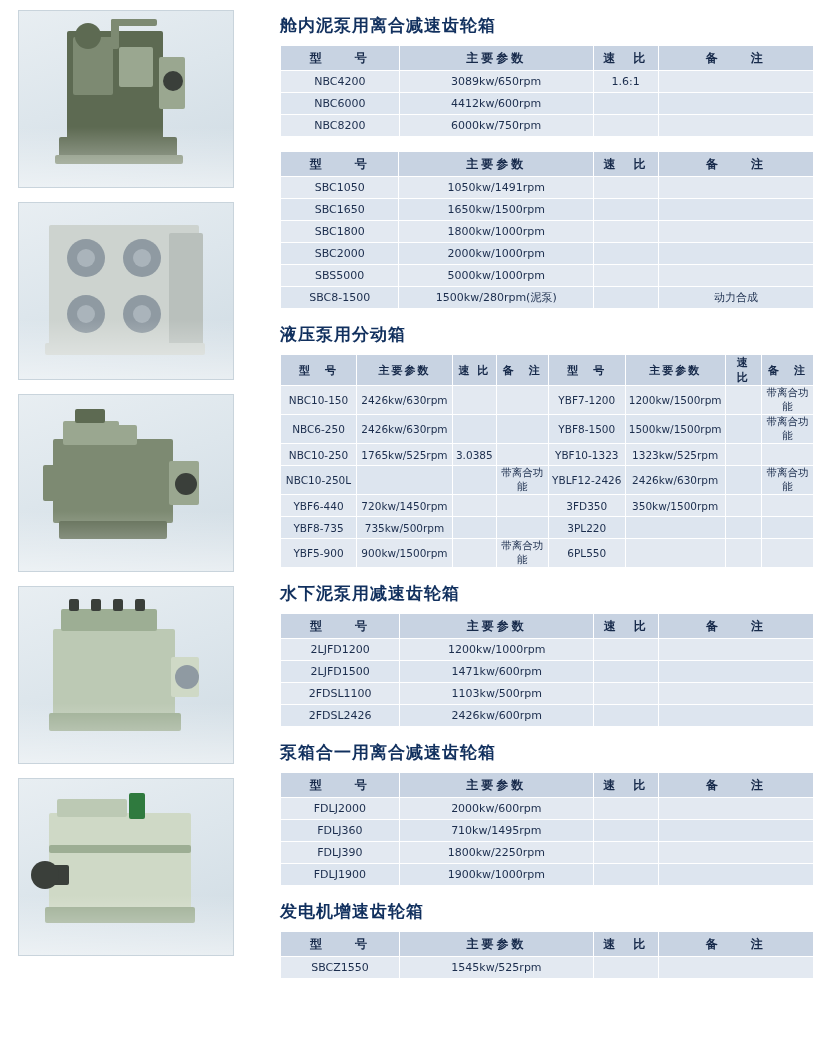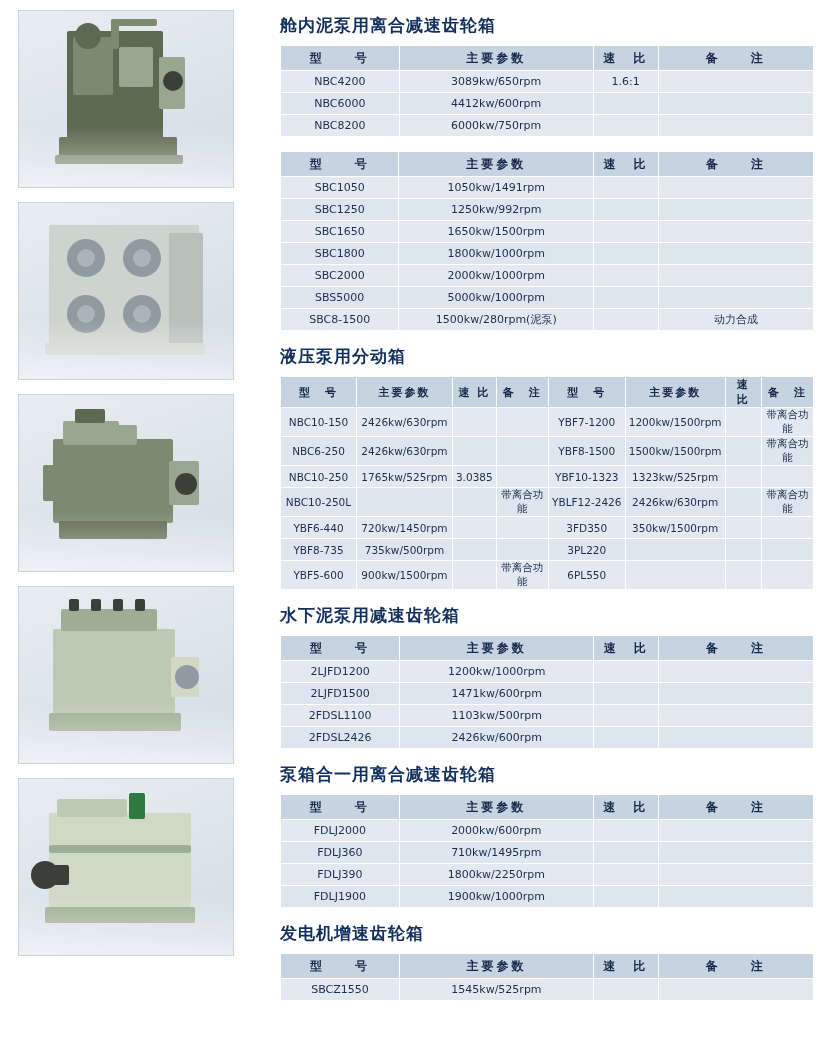--- a/index.html
+++ b/index.html
@@ -242,12 +242,6 @@
             <td></td>
           </tr>
           <tr>
-            <td>SBC1250</td>
-            <td>1250kw/992rpm</td>
-            <td></td>
-            <td></td>
-          </tr>
-          <tr>
             <td>SBC1650</td>
             <td>1650kw/1500rpm</td>
             <td></td>

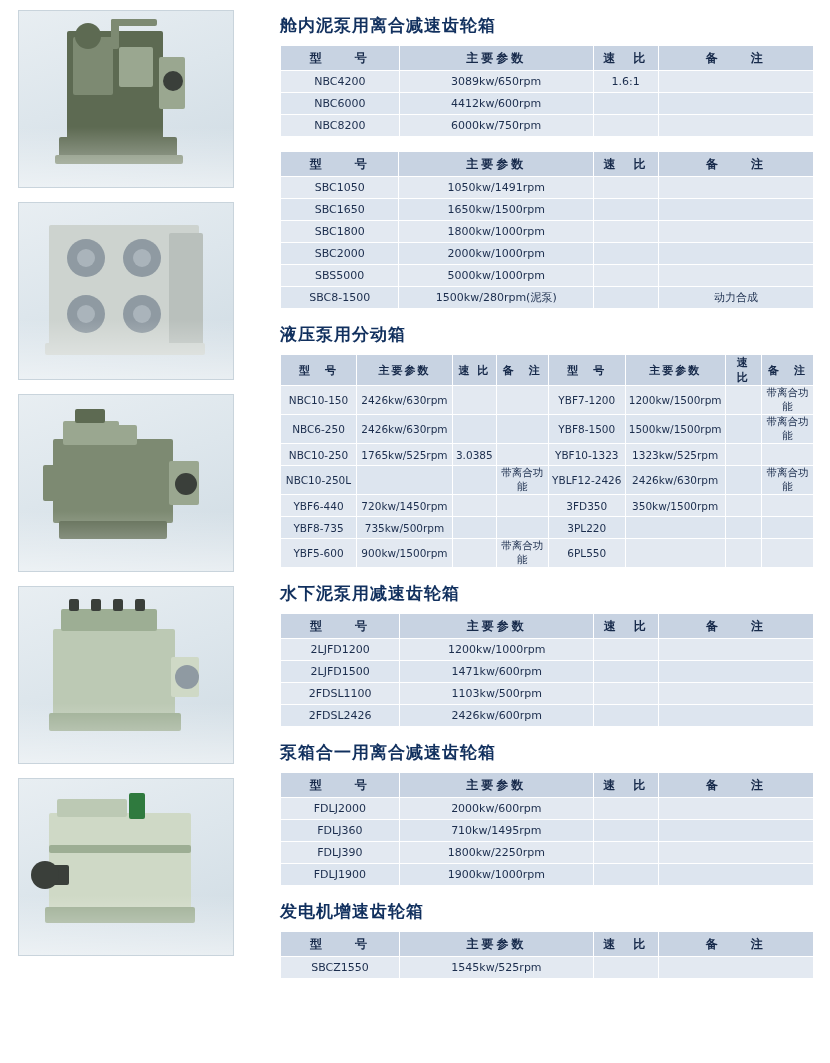--- a/index.html
+++ b/index.html
@@ -352,7 +352,7 @@
             <td class="small"></td>
           </tr>
           <tr>
-            <td>YBF5-600</td>
+            <td>YBF5-900</td>
             <td>900kw/1500rpm</td>
             <td></td>
             <td class="small">带离合功能</td>

